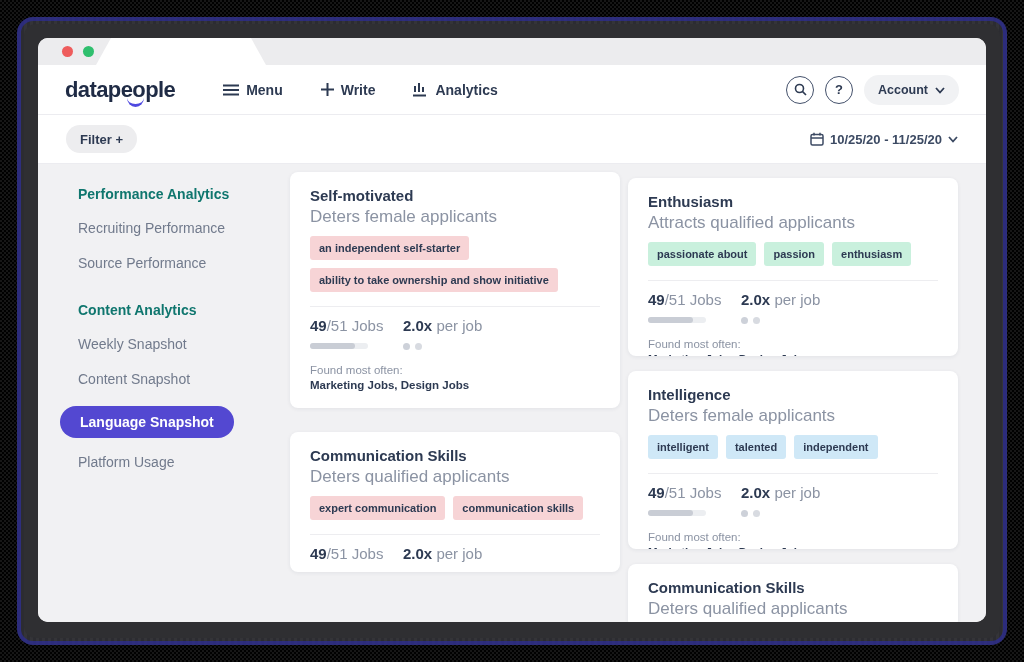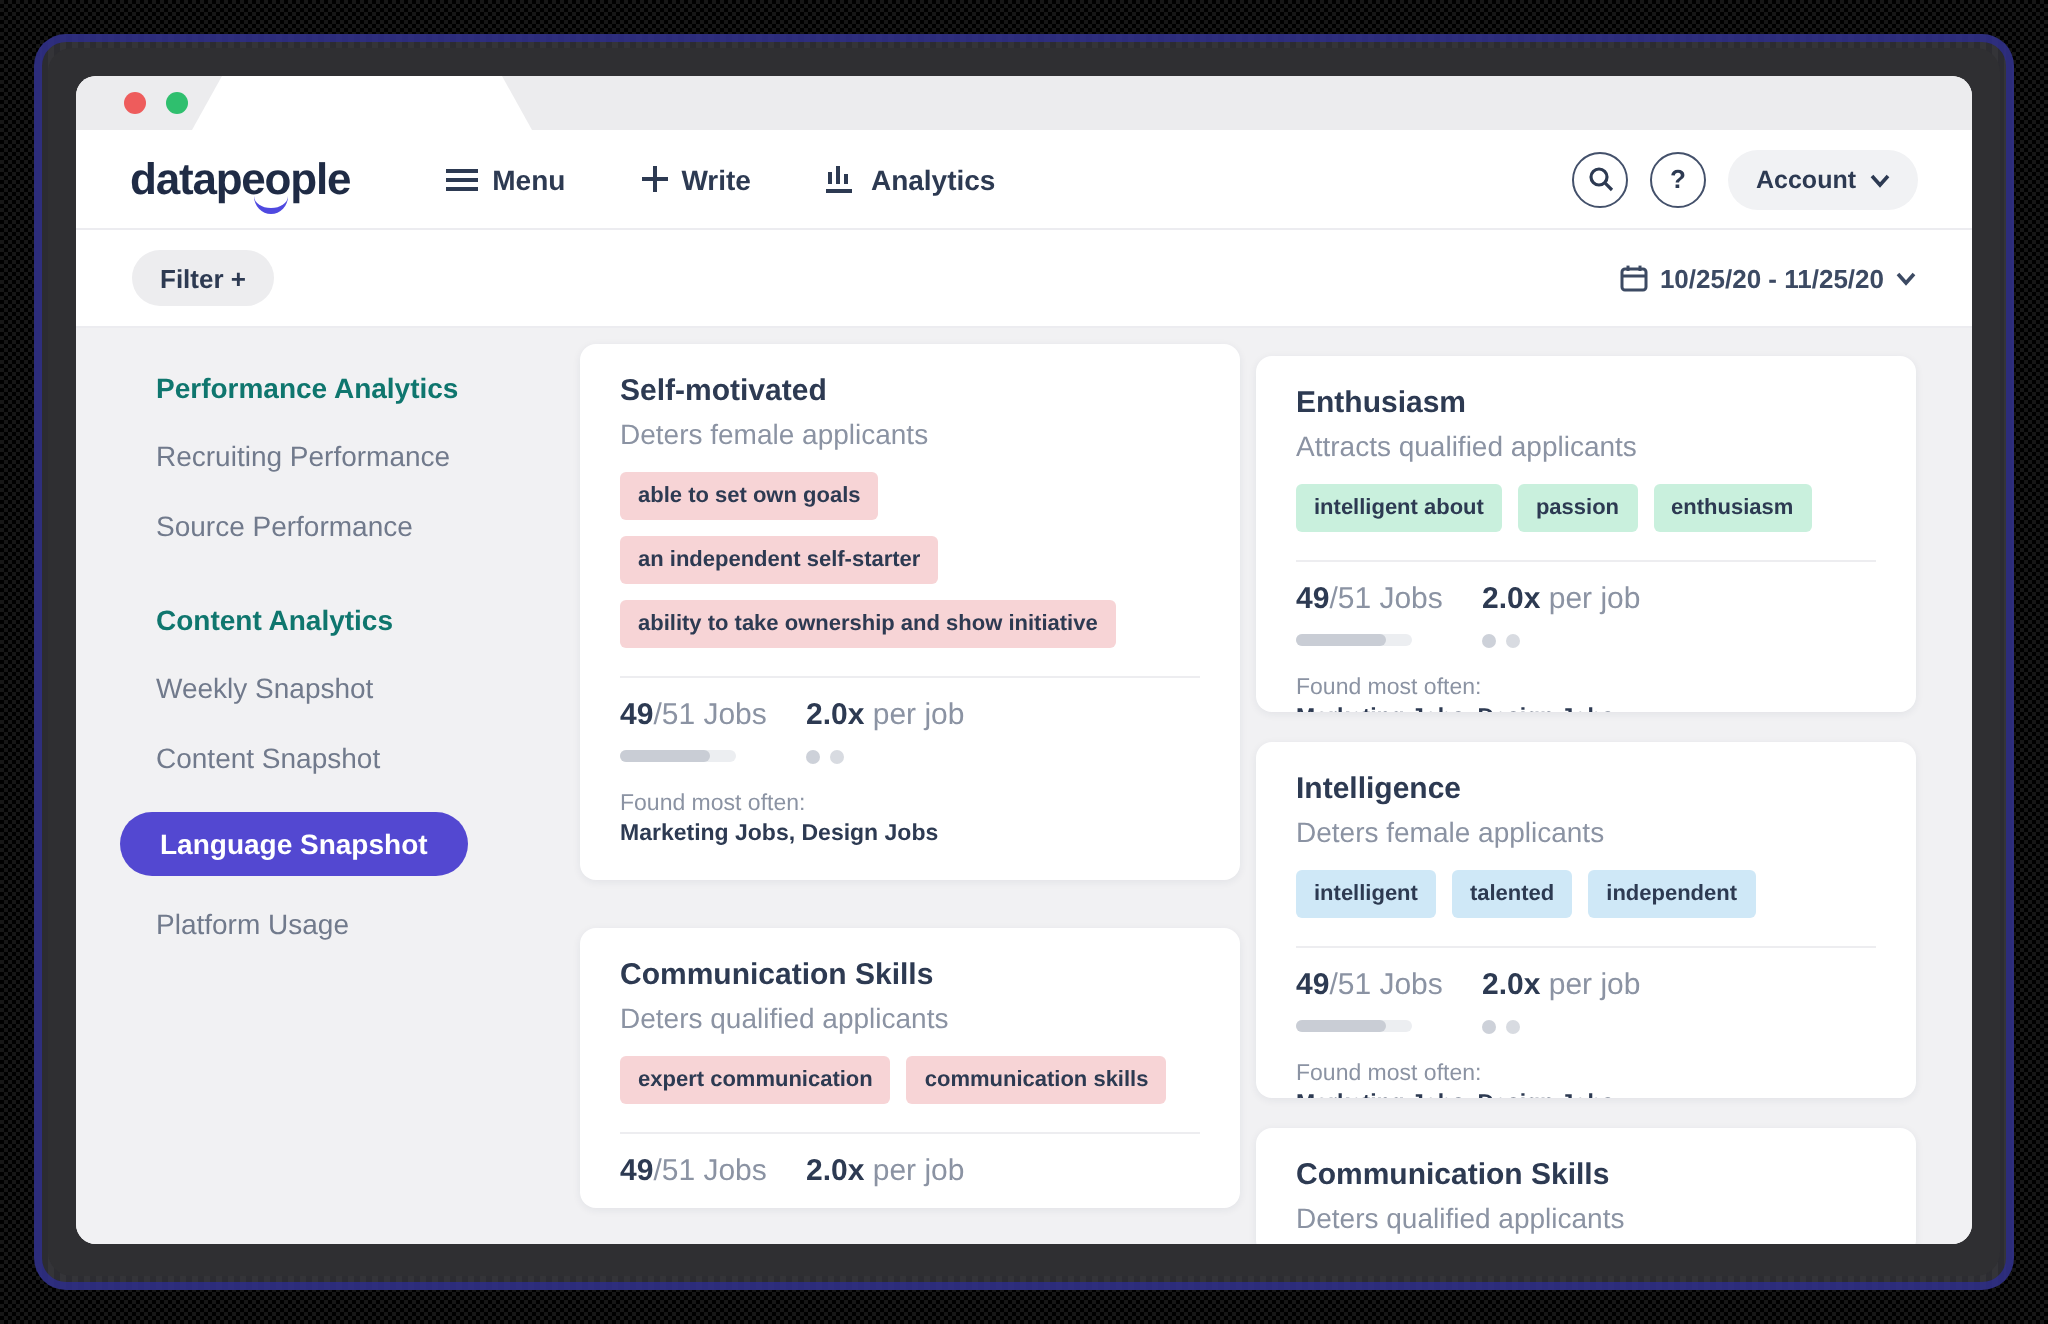--- a/index.html
+++ b/index.html
@@ -100,7 +100,7 @@
   .col.left .card{ margin-bottom:24px; }
   .card.h-fixed{ height:178px; overflow:hidden; }
   .card-title{ font-size:15px; font-weight:700; color:#2d3a52; line-height:19px; padding-top:4px; }
-  .card-sub{ font-size:14px; color:#8b93a3; line-height:18px; margin-top:3px; }
+  .card-sub{ font-size:17px; color:#8b93a3; line-height:18px; margin-top:3px; }
   .tags{ display:flex; flex-wrap:wrap; margin-top:10px; }
   .tag{
     font-size:11px; font-weight:600; color:#2d3a52;

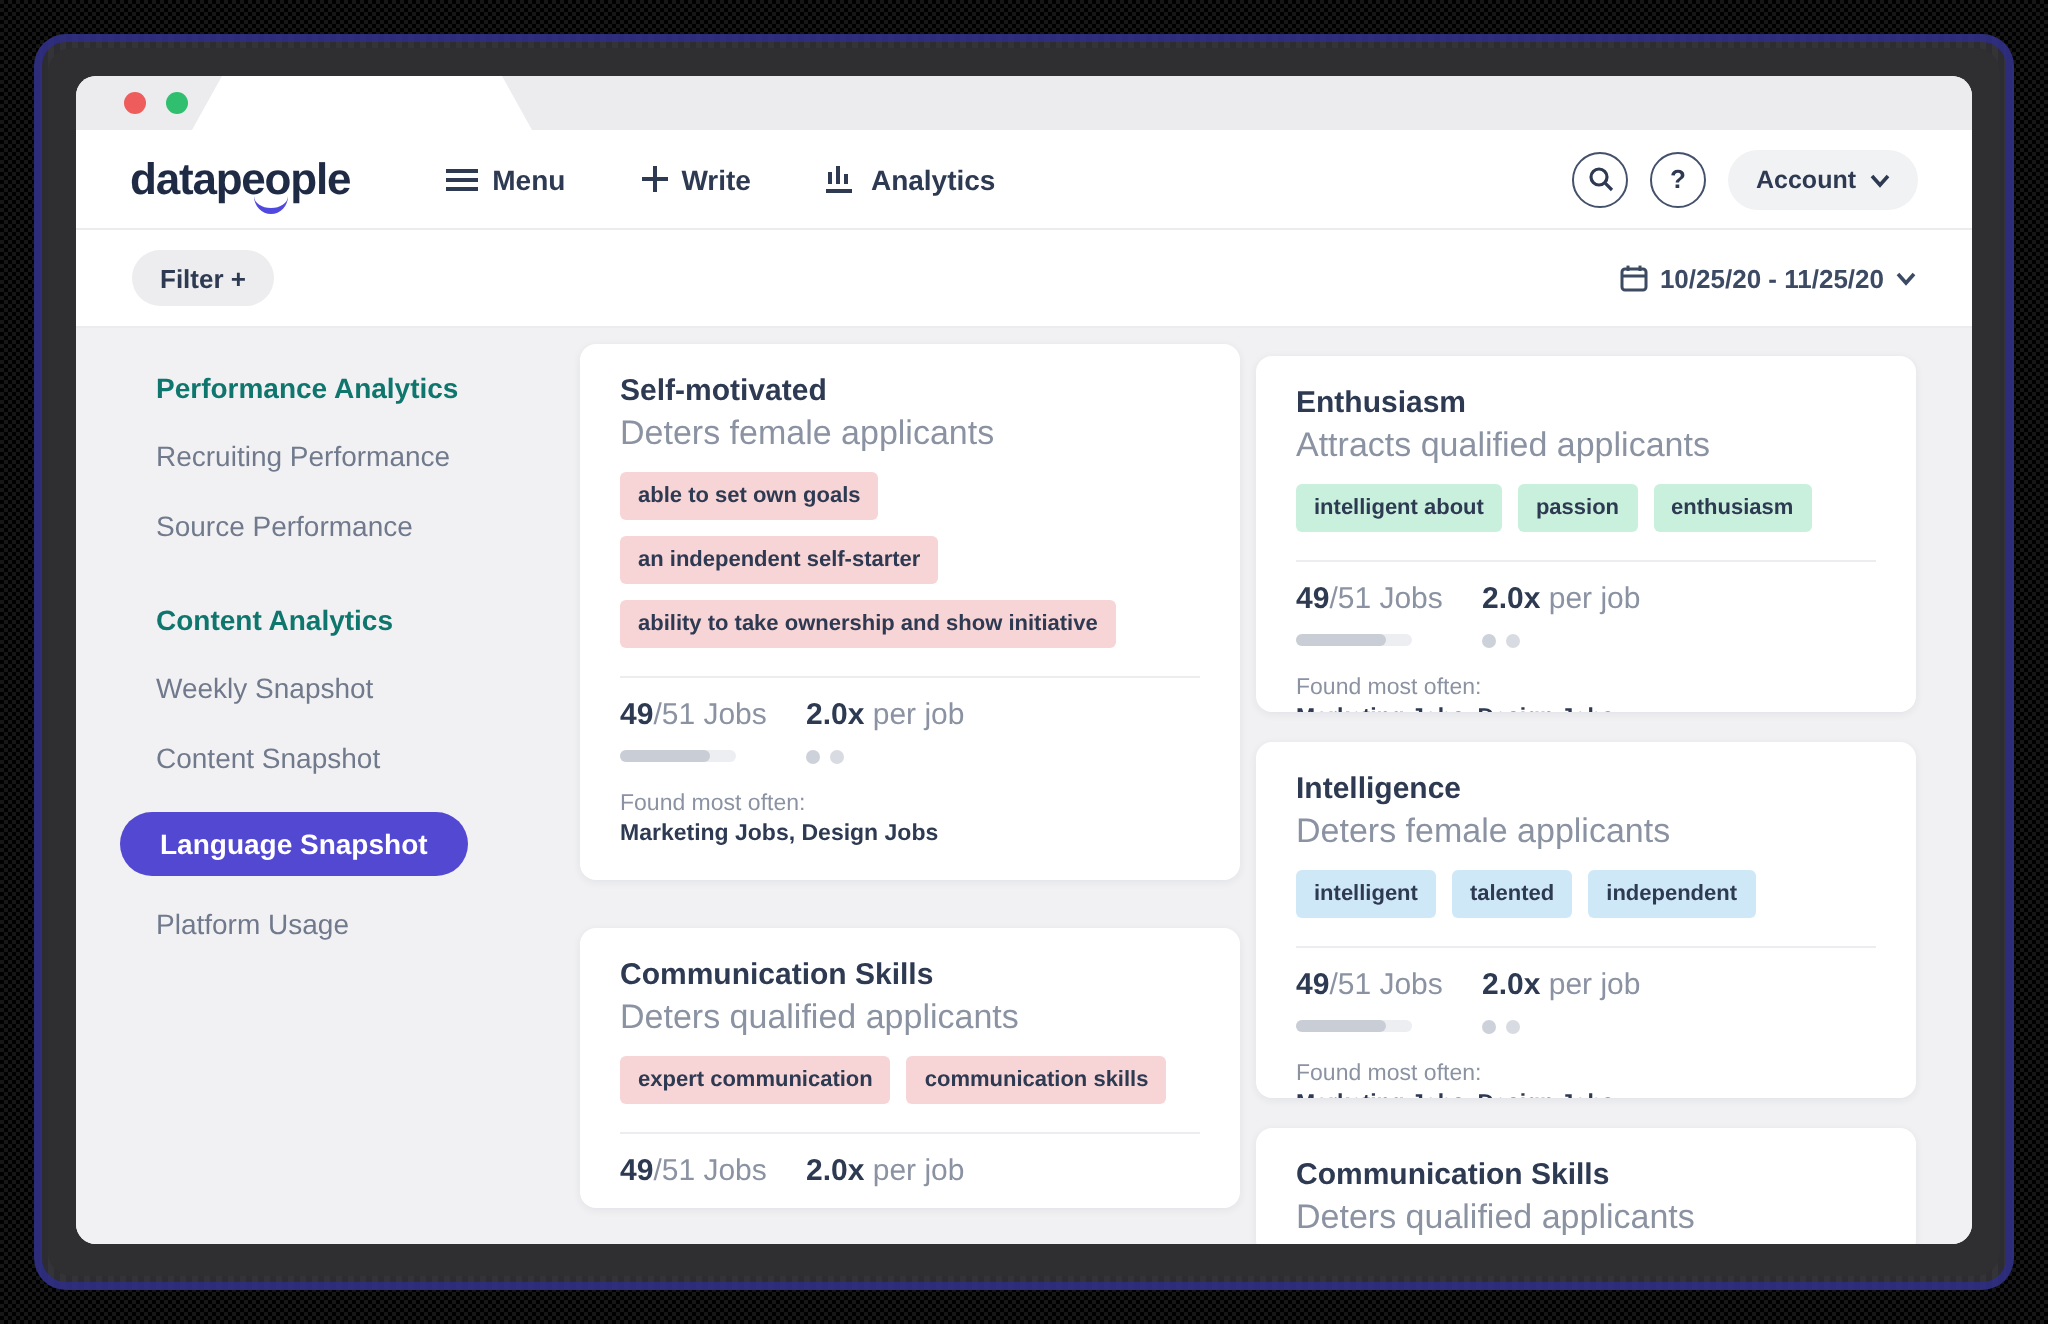--- a/index.html
+++ b/index.html
@@ -235,7 +235,6 @@
           <div class="card-title">Self-motivated</div>
           <div class="card-sub">Deters female applicants</div>
           <div class="tags">
-            <span class="tag negative">able to set own goals</span>
             <span class="tag negative">an independent self-starter</span>
             <span class="tag negative">ability to take ownership and show initiative</span>
           </div>

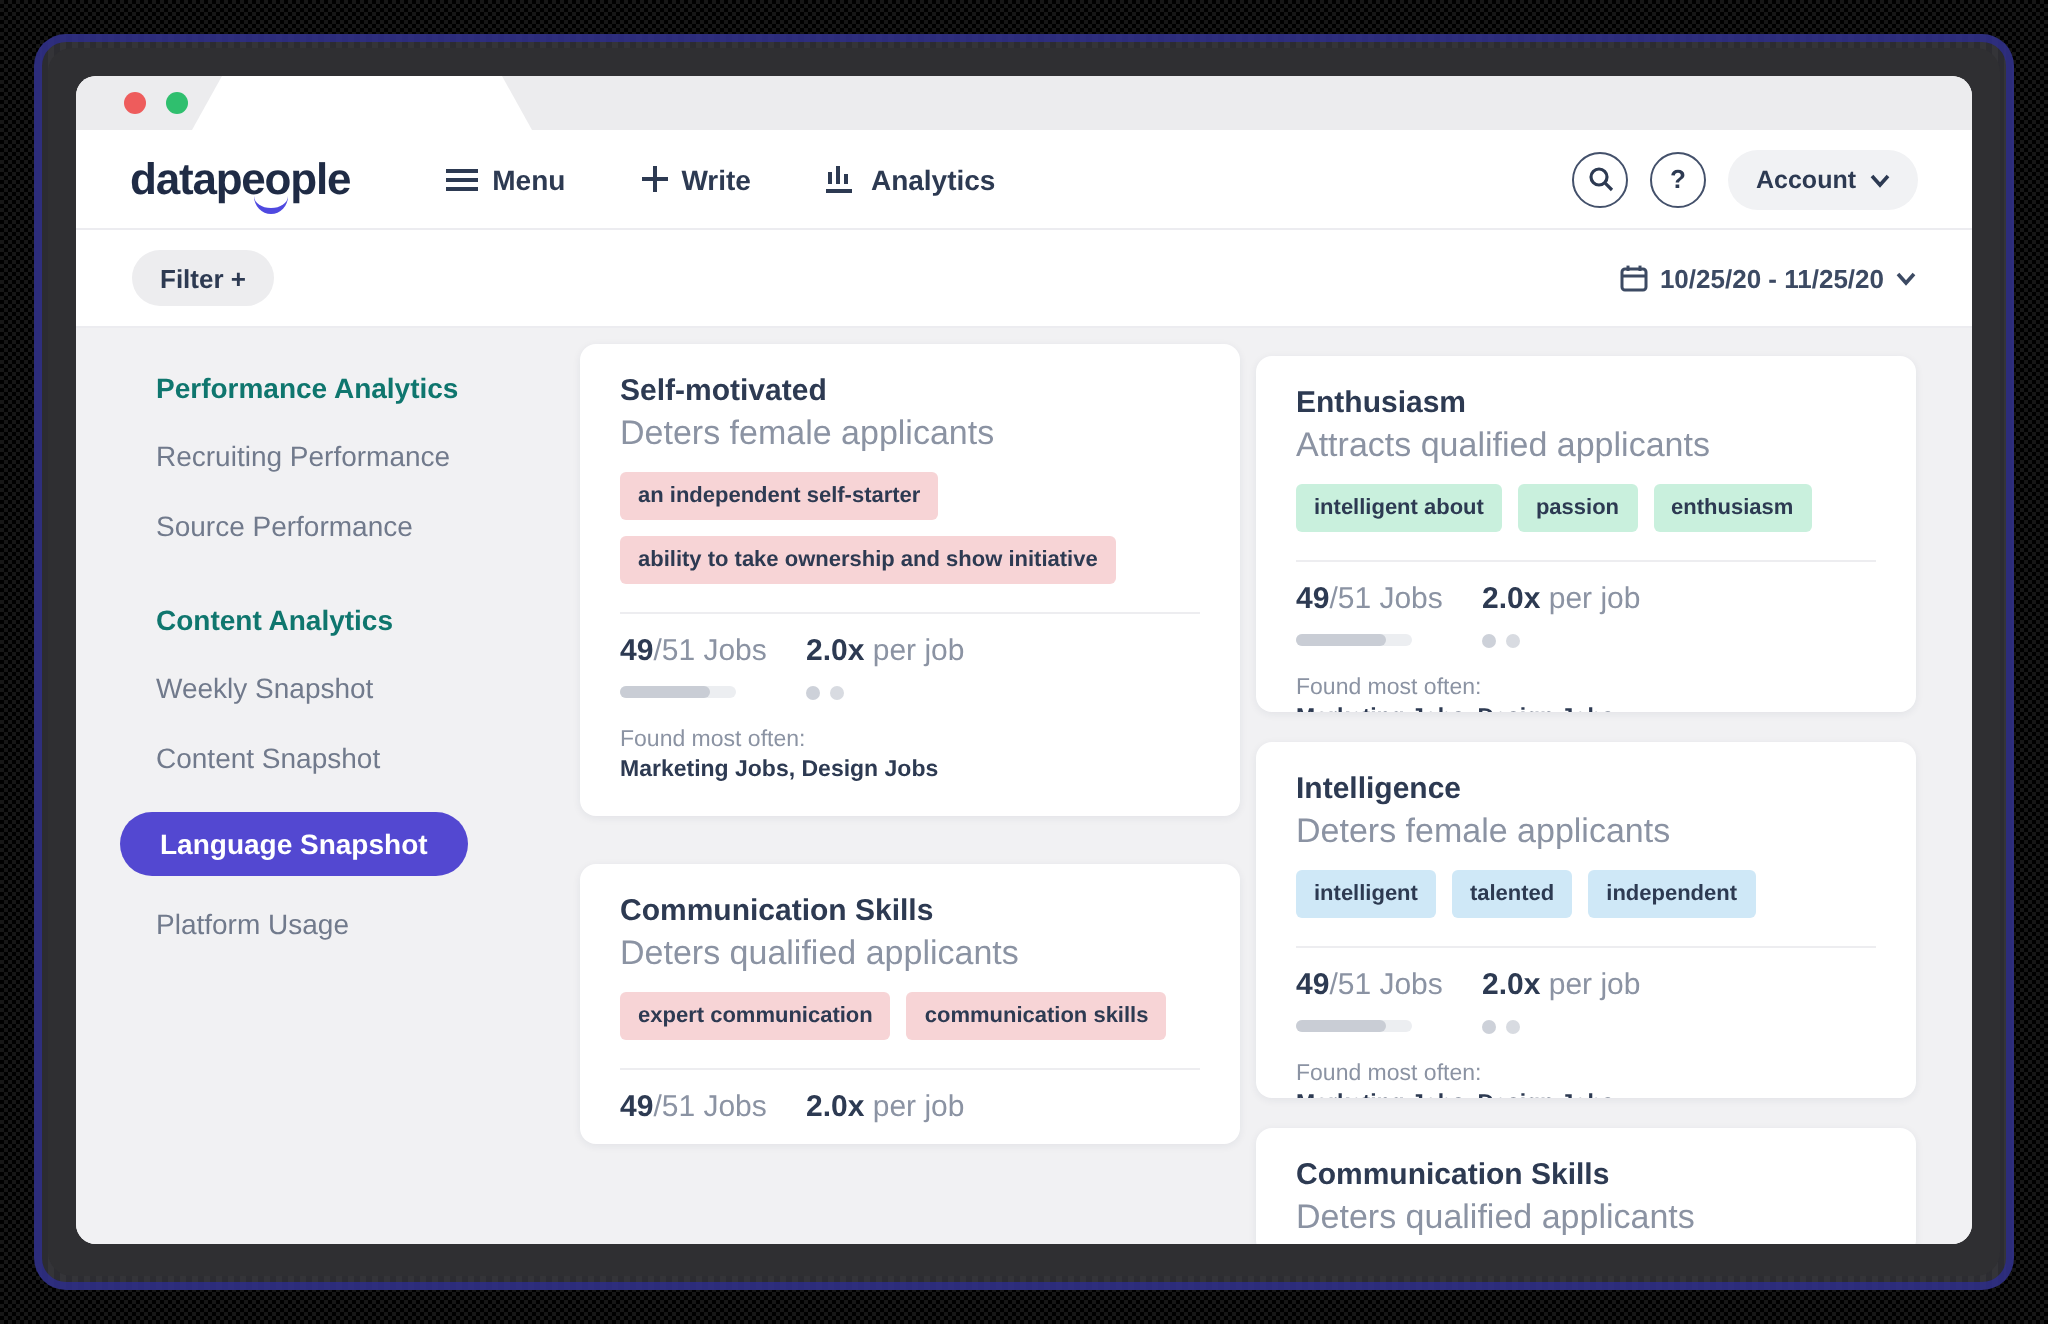--- a/index.html
+++ b/index.html
@@ -289,7 +289,7 @@
           <div class="card-title">Enthusiasm</div>
           <div class="card-sub">Attracts qualified applicants</div>
           <div class="tags">
-            <span class="tag positive">intelligent about</span>
+            <span class="tag positive">passionate about</span>
             <span class="tag positive">passion</span>
             <span class="tag positive">enthusiasm</span>
           </div>

